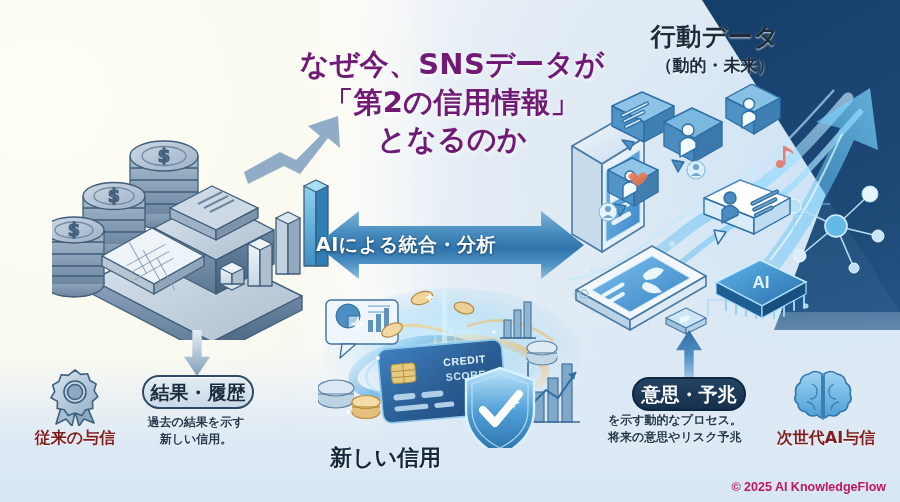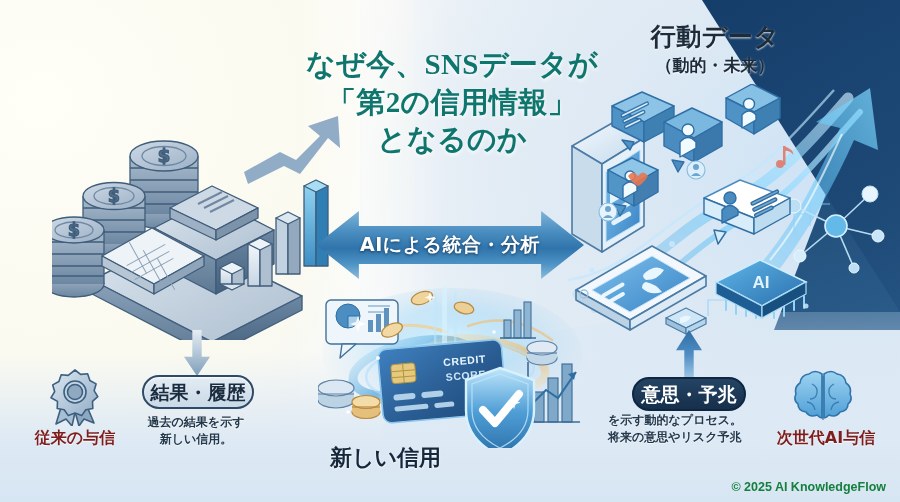--- a/index.html
+++ b/index.html
@@ -61,10 +61,9 @@
 
   #main-title{
     position:absolute;left:292px;top:46px;width:320px;
-    text-align:center;color:#0f766e;font-weight:800;
+    text-align:center;color:#701a75;font-weight:800;
     font-size:29px;line-height:1.3;letter-spacing:.3px;
     text-shadow:0 2px 4px rgba(255,255,255,.9);
-    font-family:Liberation Serif, serif;
   }
 
   

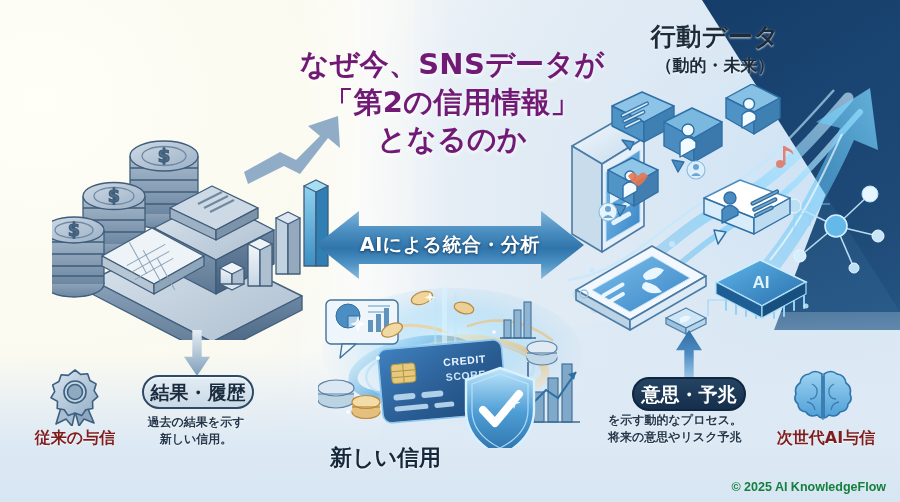--- a/index.html
+++ b/index.html
@@ -75,7 +75,7 @@
   }
   #ai-arrow-label{
     position:absolute;left:316px;top:232px;width:268px;
-    text-align:center;color:#ffffff;font-weight:800;font-size:19px;
+    color:#ffffff;font-weight:800;font-size:19px;
     letter-spacing:.5px;text-shadow:0 1px 3px rgba(13,45,75,.85);
   }
 

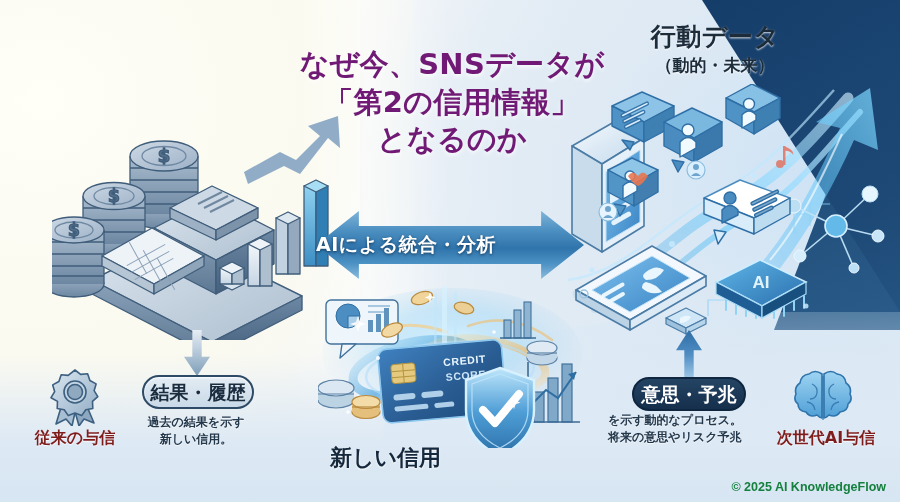--- a/index.html
+++ b/index.html
@@ -120,7 +120,7 @@
 
   #copyright{
     position:absolute;right:14px;bottom:8px;
-    color:#15803d;font-size:12.5px;font-weight:600;
+    color:#be185d;font-size:12.5px;font-weight:600;
     font-family:"Liberation Sans",sans-serif;
   }
 

